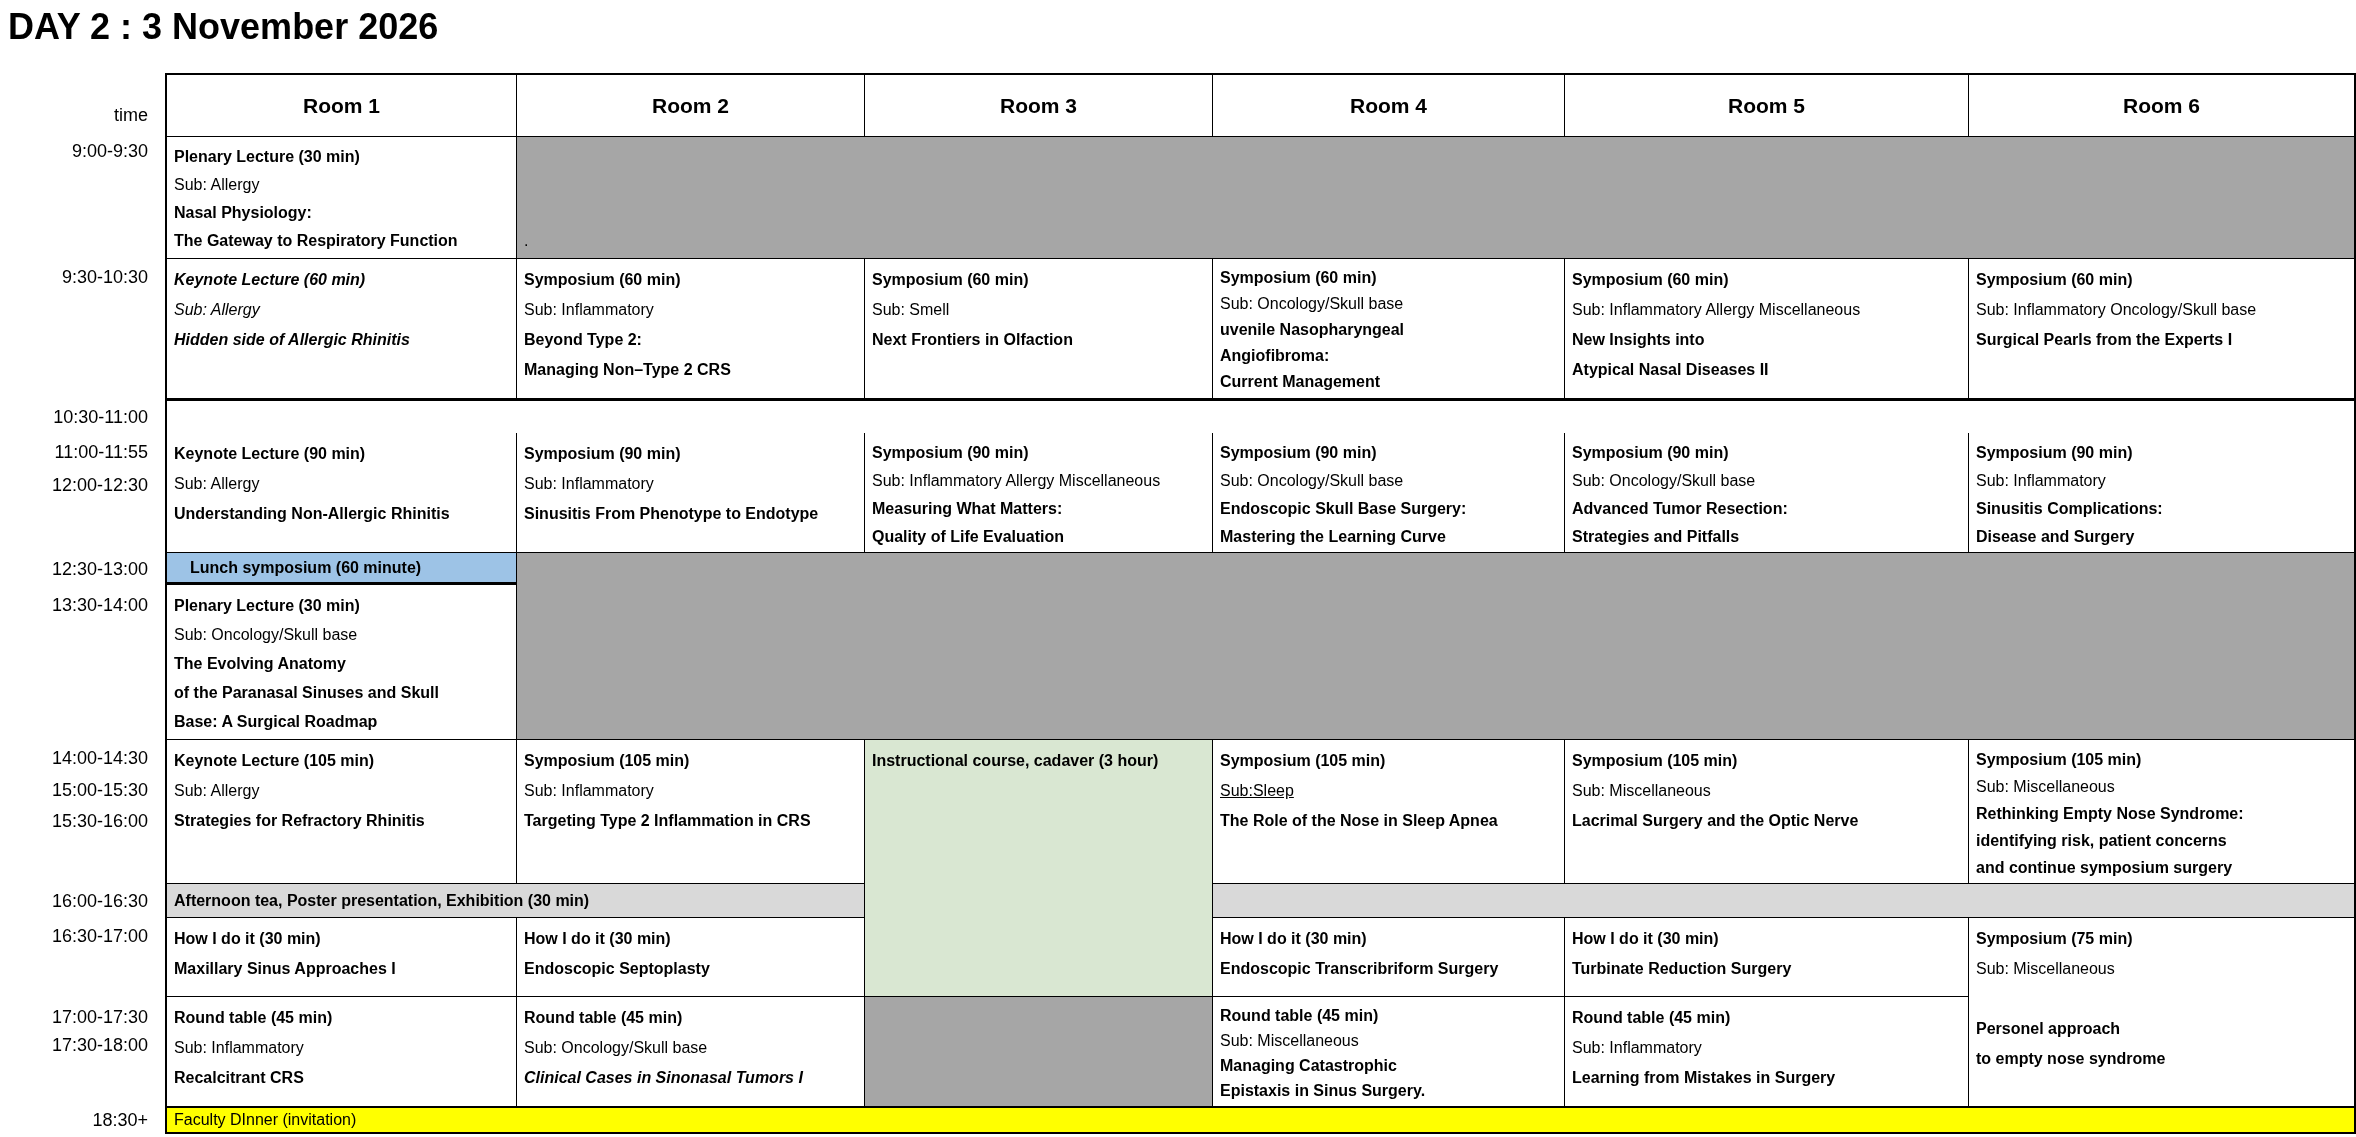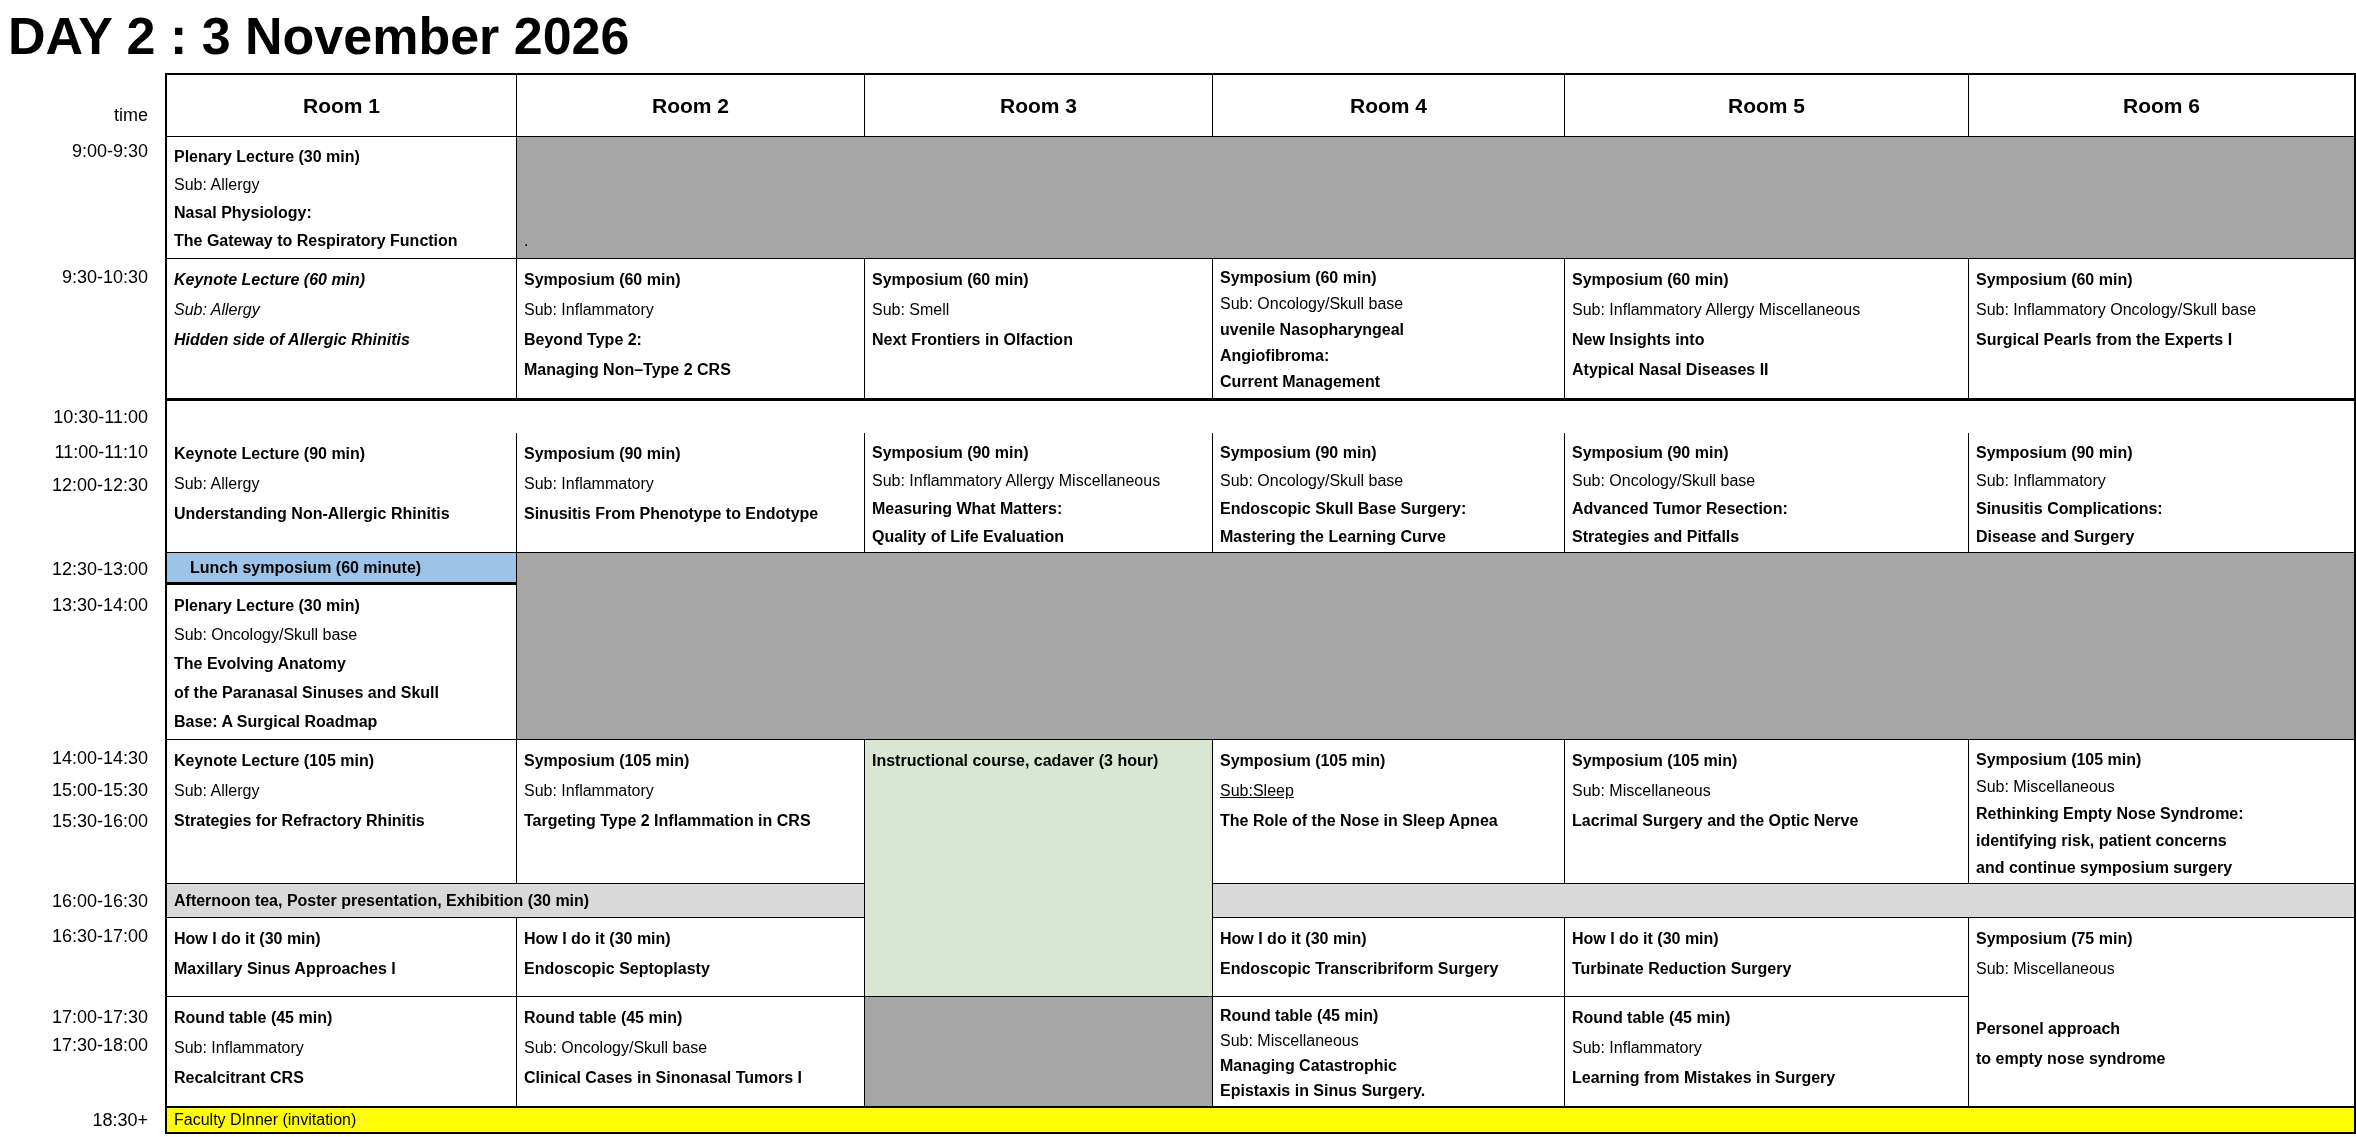--- a/index.html
+++ b/index.html
@@ -8,7 +8,7 @@
     font-family:"Liberation Sans",sans-serif;color:#000;overflow:hidden;
   }
   #title{
-    position:absolute;left:8px;top:6px;font-size:52px;font-weight:bold;
+    position:absolute;left:8px;top:6px;font-size:36px;font-weight:bold;
     letter-spacing:0px;white-space:nowrap;
   }
   .time-label{

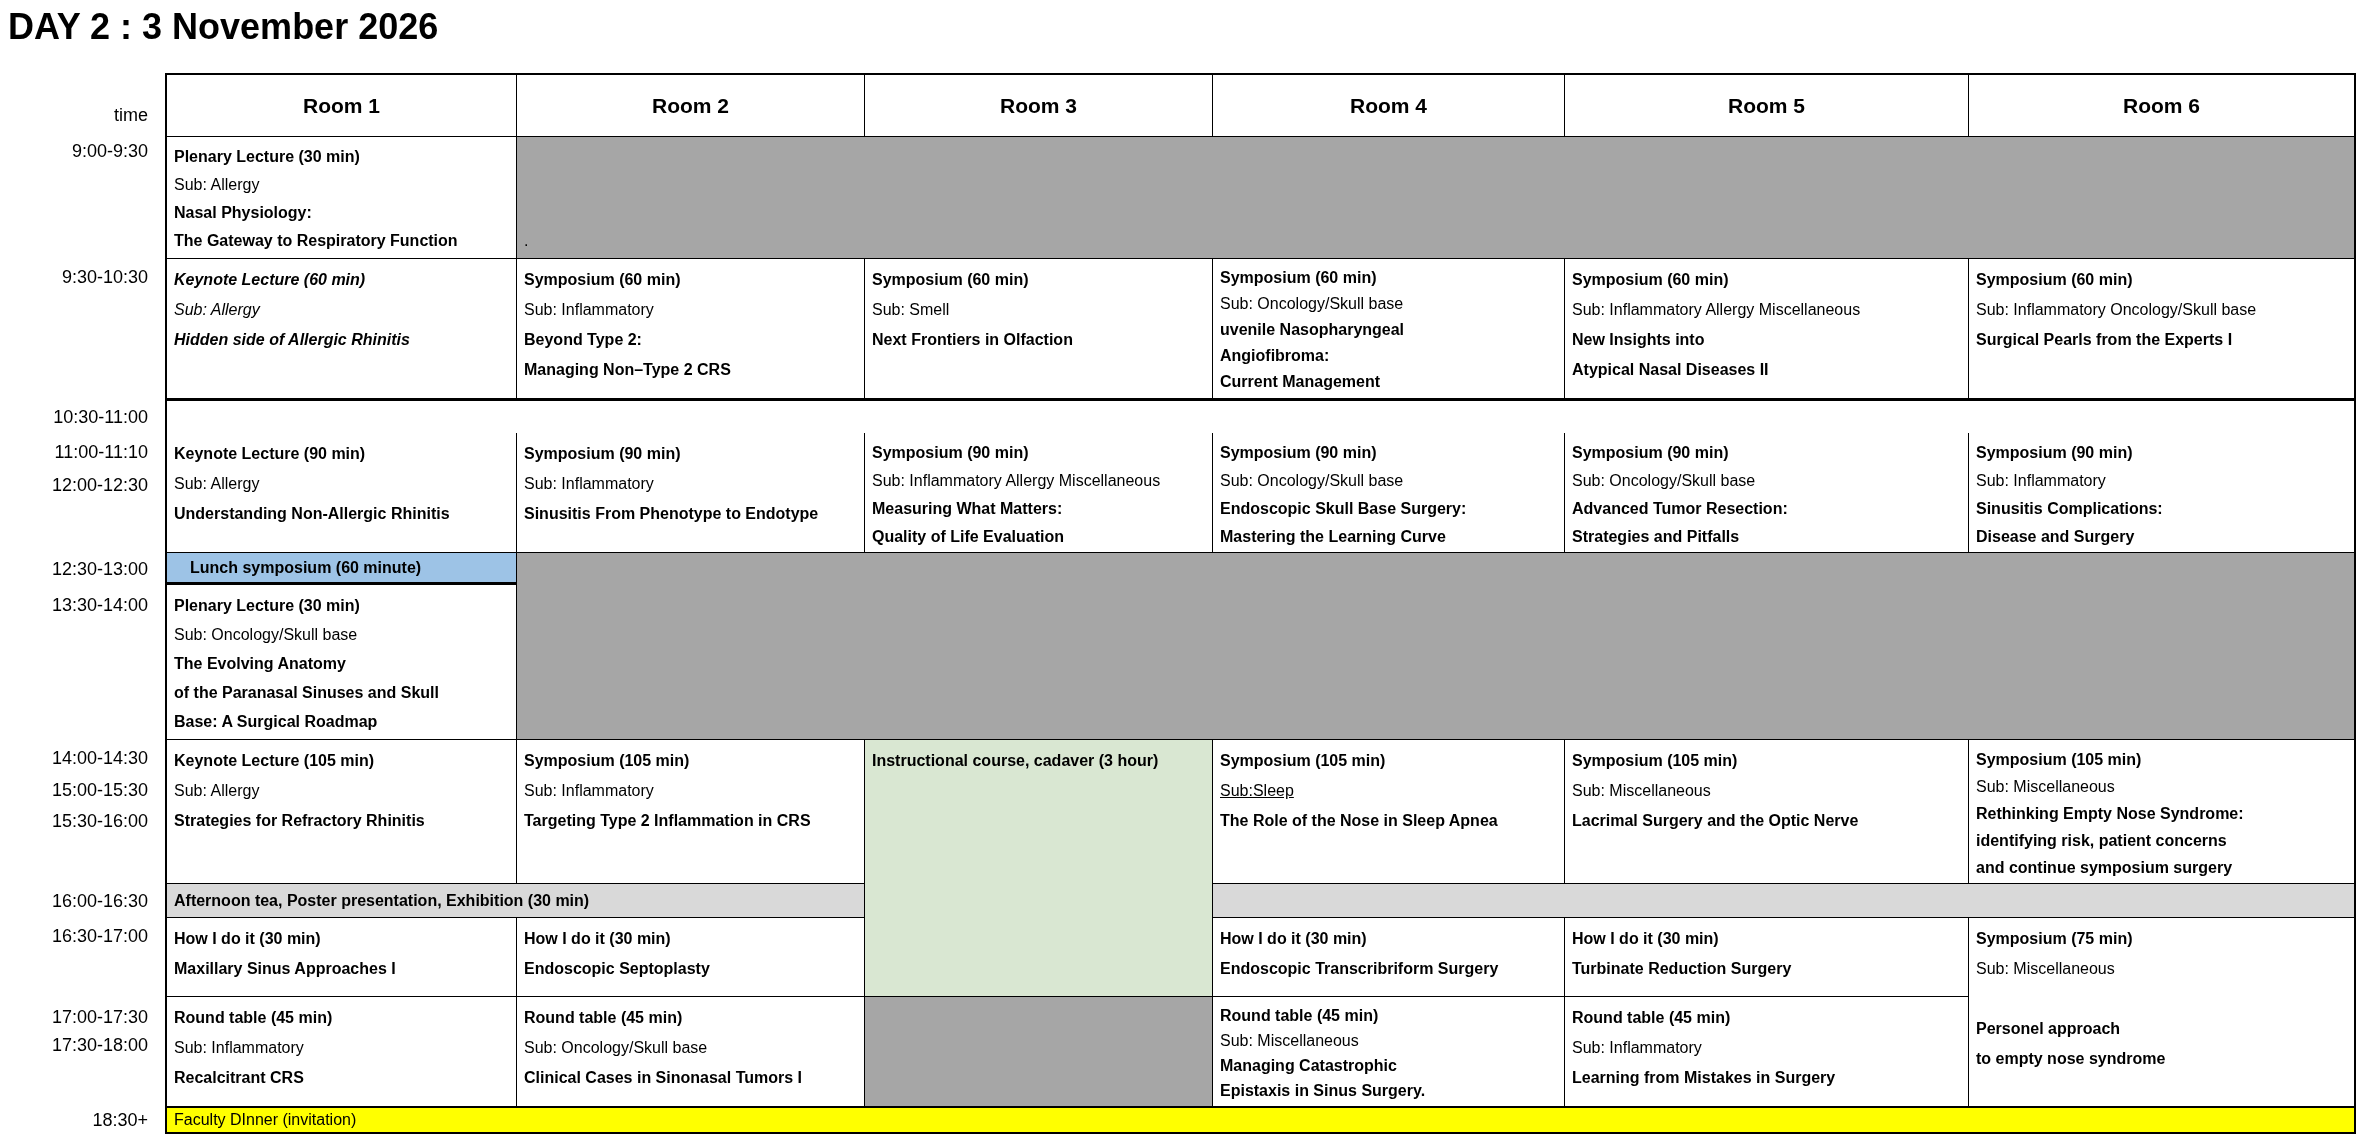--- a/index.html
+++ b/index.html
@@ -52,7 +52,7 @@
     <div class="time-label" style="top: 140px;">9:00-9:30</div>
     <div class="time-label" style="top: 266px;">9:30-10:30</div>
     <div class="time-label" style="top: 406px;">10:30-11:00</div>
-    <div class="time-label" style="top: 441px;">11:00-11:10</div>
+    <div class="time-label" style="top: 441px;">11:00-11:55</div>
     <div class="time-label" style="top: 474px;">12:00-12:30</div>
     <div class="time-label" style="top: 558px;">12:30-13:00</div>
     <div class="time-label" style="top: 594px;">13:30-14:00</div>

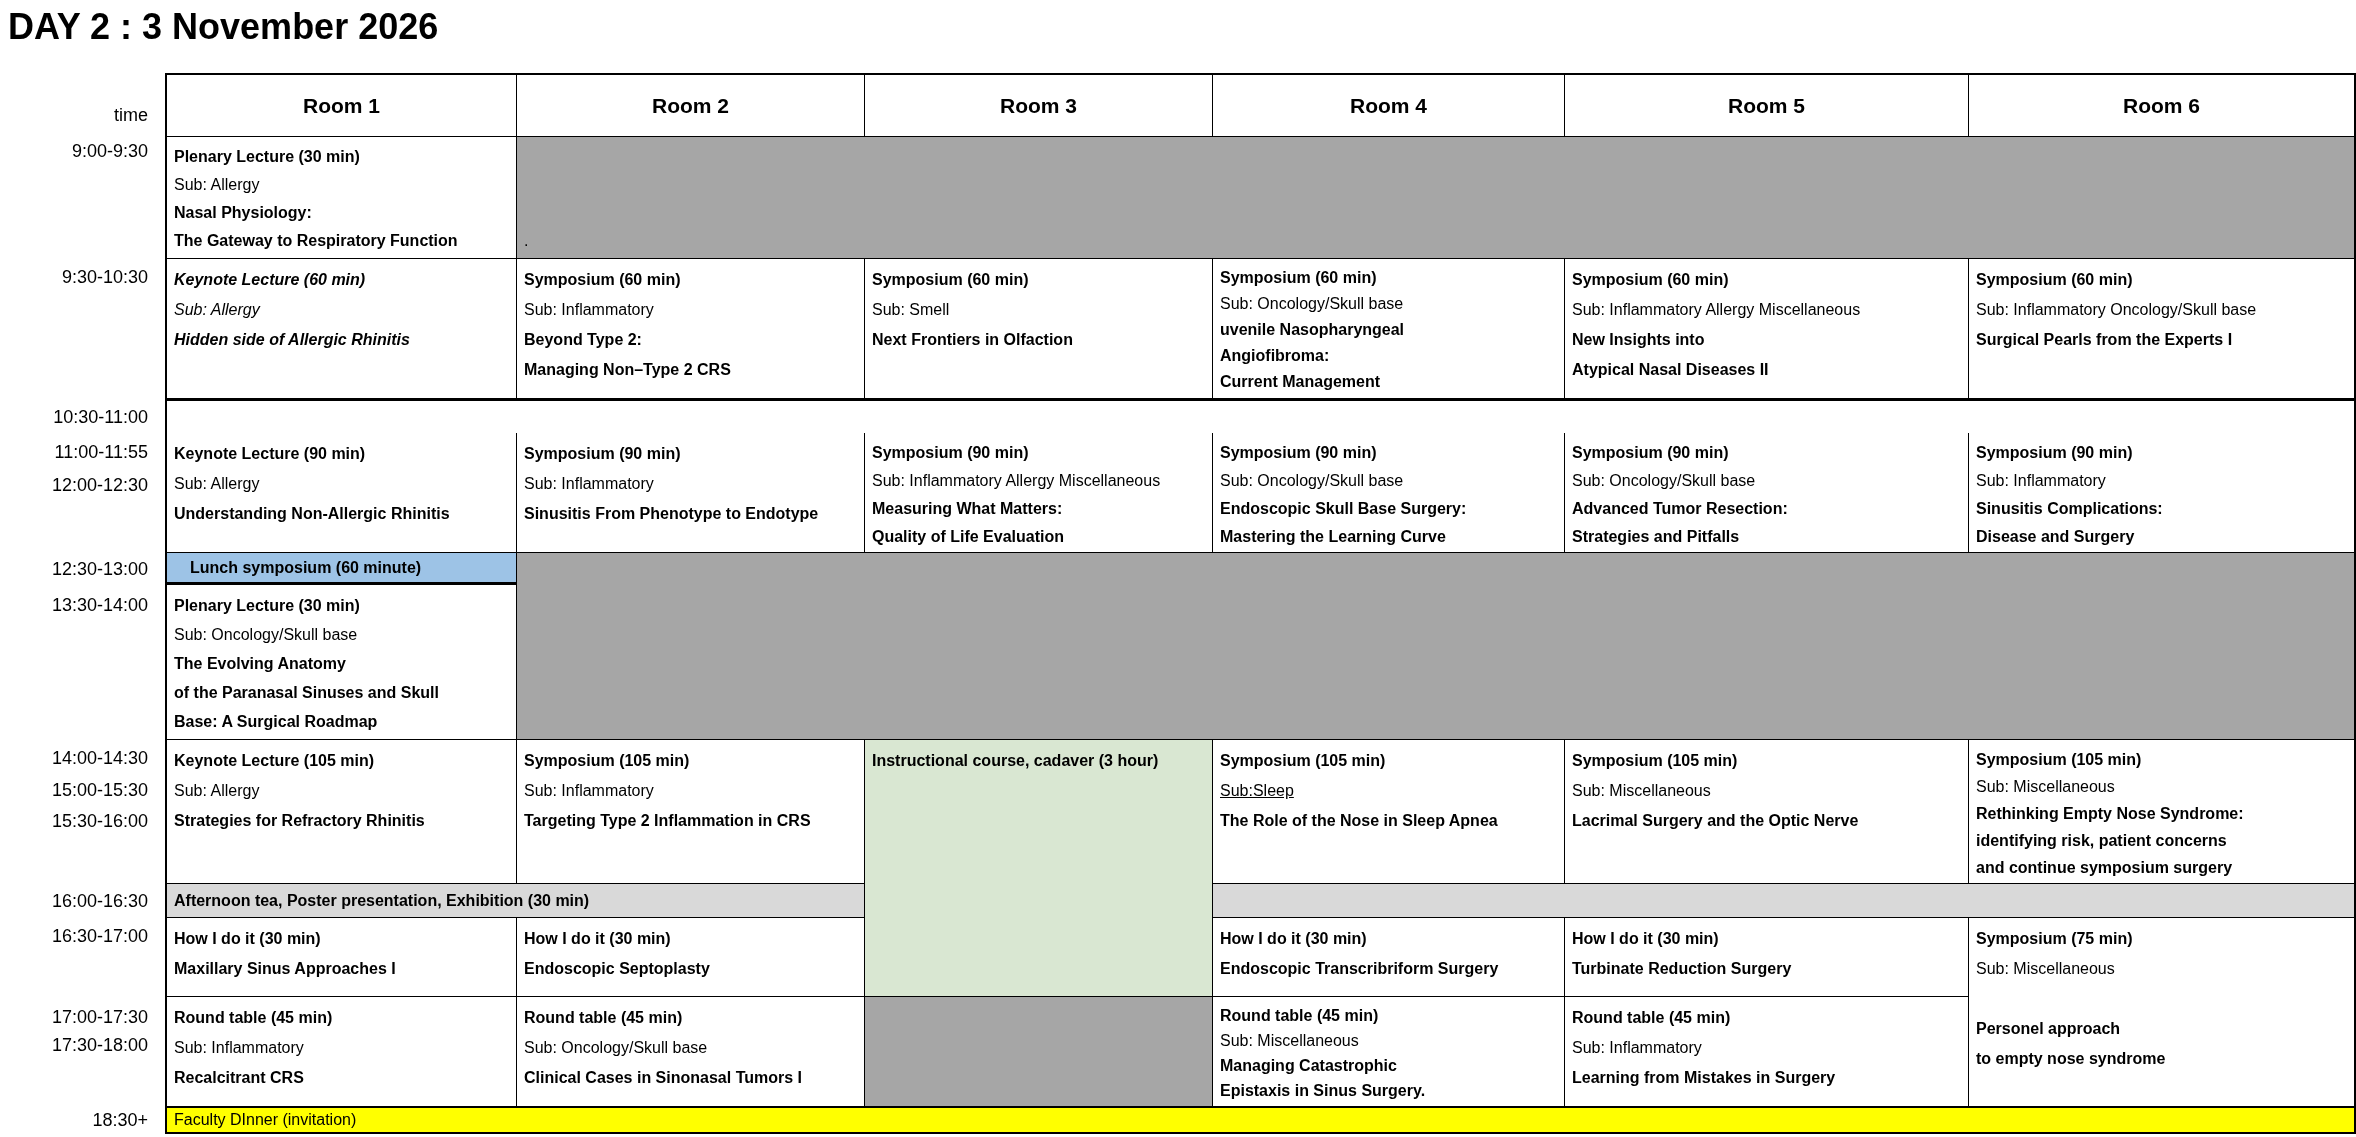--- a/index.html
+++ b/index.html
@@ -238,7 +238,7 @@
     <div class="cell" style="grid-area: 11 / 2 / span 1 / span 1; border-bottom-width: 2px;">
       <span class="line lb" style="line-height: 30px; min-height: 30px;">Round table (45 min)</span>
       <span class="line lr" style="line-height: 30px; min-height: 30px;">Sub: Oncology/Skull base</span>
-      <span class="line lb" style="line-height: 30px; min-height: 30px;">Clinical Cases in Sinonasal Tumors I</span>
+      <span class="line lb" style="line-height: 30px; min-height: 30px; font-style: italic;">Clinical Cases in Sinonasal Tumors I</span>
     </div>
     <div class="cell bg-dk" style="grid-area: 11 / 3 / span 1 / span 1; border-bottom-width: 2px;"></div>
     <div class="cell" style="grid-area: 11 / 4 / span 1 / span 1; border-bottom-width: 2px;">

